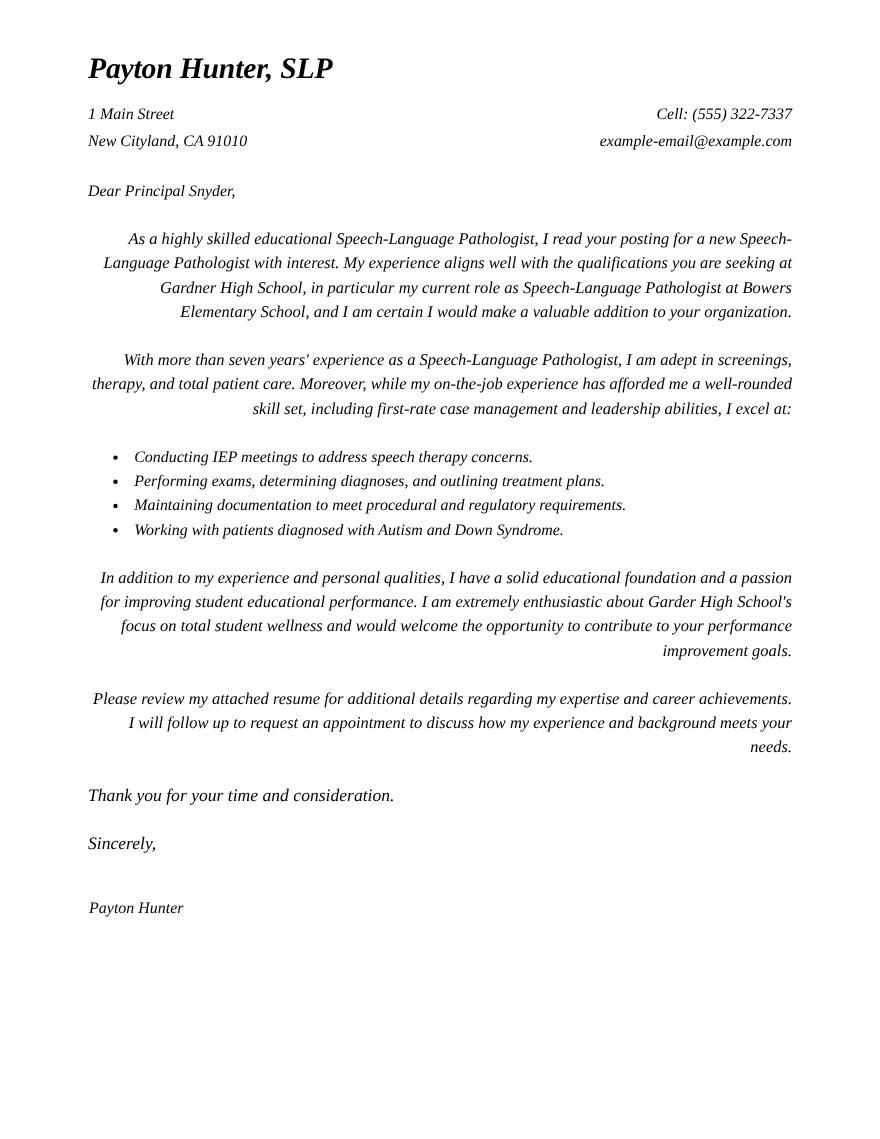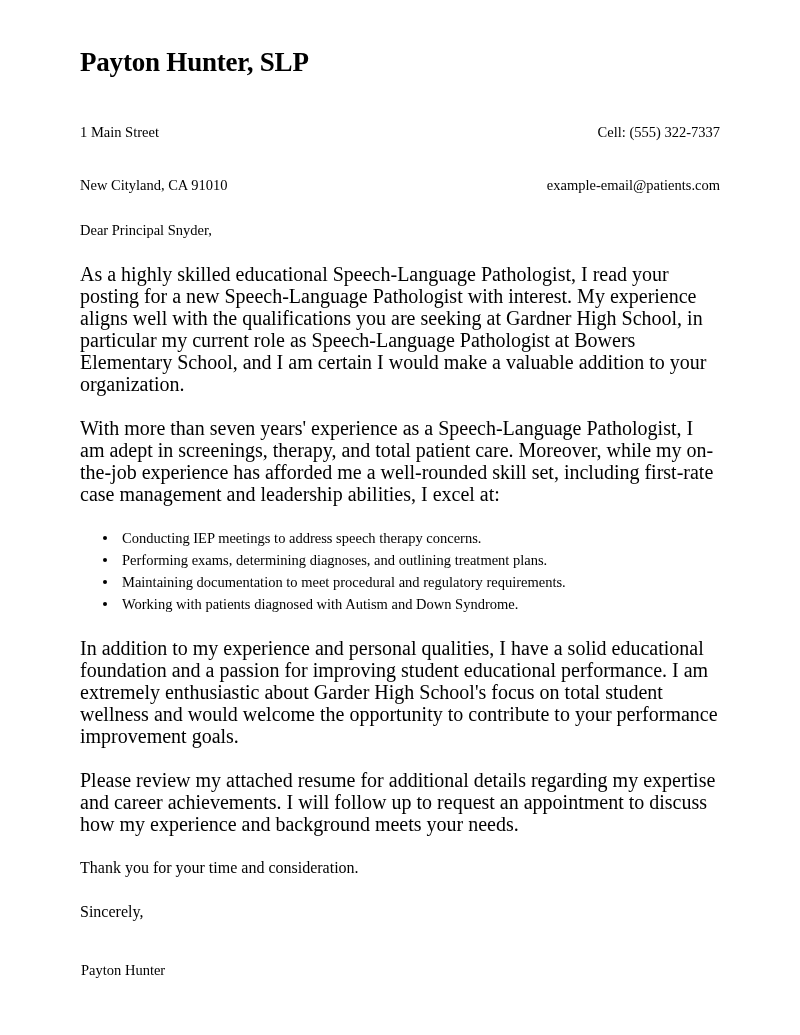--- a/index.html
+++ b/index.html
@@ -22,6 +22,7 @@
     background: #ffffff;
     box-sizing: border-box;
     padding: 48px 80px 0 80px;
+    font-style: italic;
   }
   .letter {
     width: 640px;

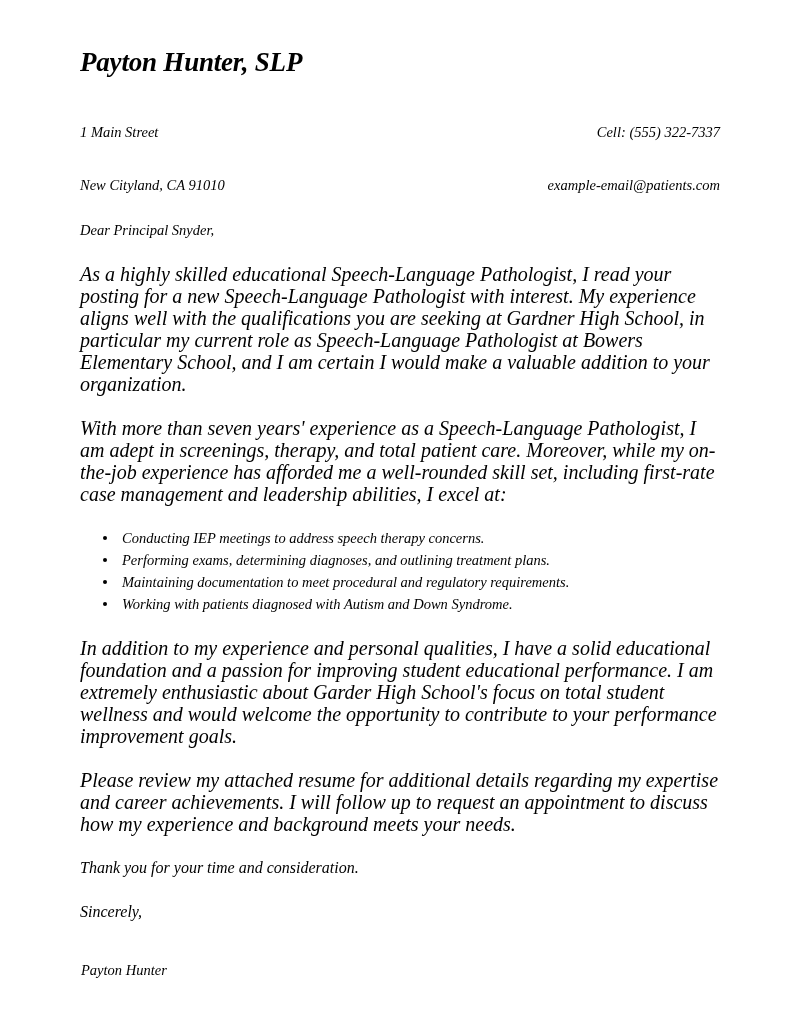--- a/index.html
+++ b/index.html
@@ -50,7 +50,7 @@
     line-height: 1.5;
   }
   .contact-left { text-align: left; }
-  .contact-right { text-align: right; margin-top: 28px; }
+  .contact-right { text-align: right; }
 
   
   .salutation {

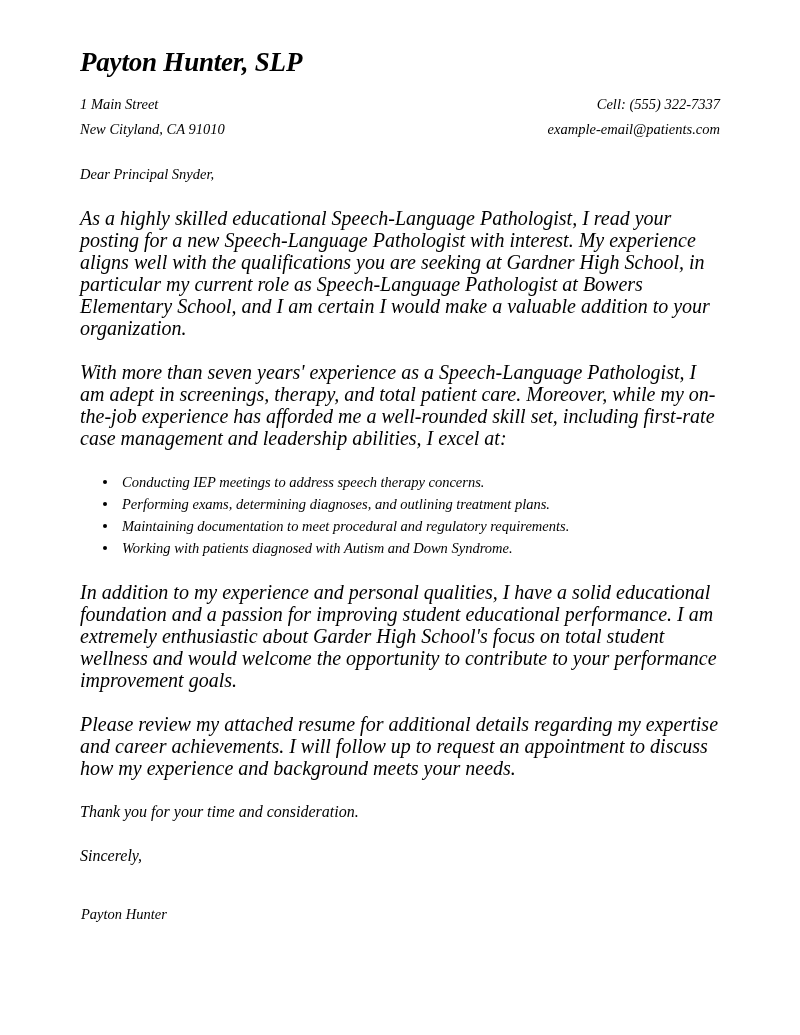--- a/index.html
+++ b/index.html
@@ -120,7 +120,7 @@
       </div>
       <div class="contact-row">
         <span class="contact-left">New Cityland, CA 91010</span>
-        <span class="contact-right">example-email@patients.com</span>
+        <span class="contact-right">example-email@example.com</span>
       </div>
     </div>
 

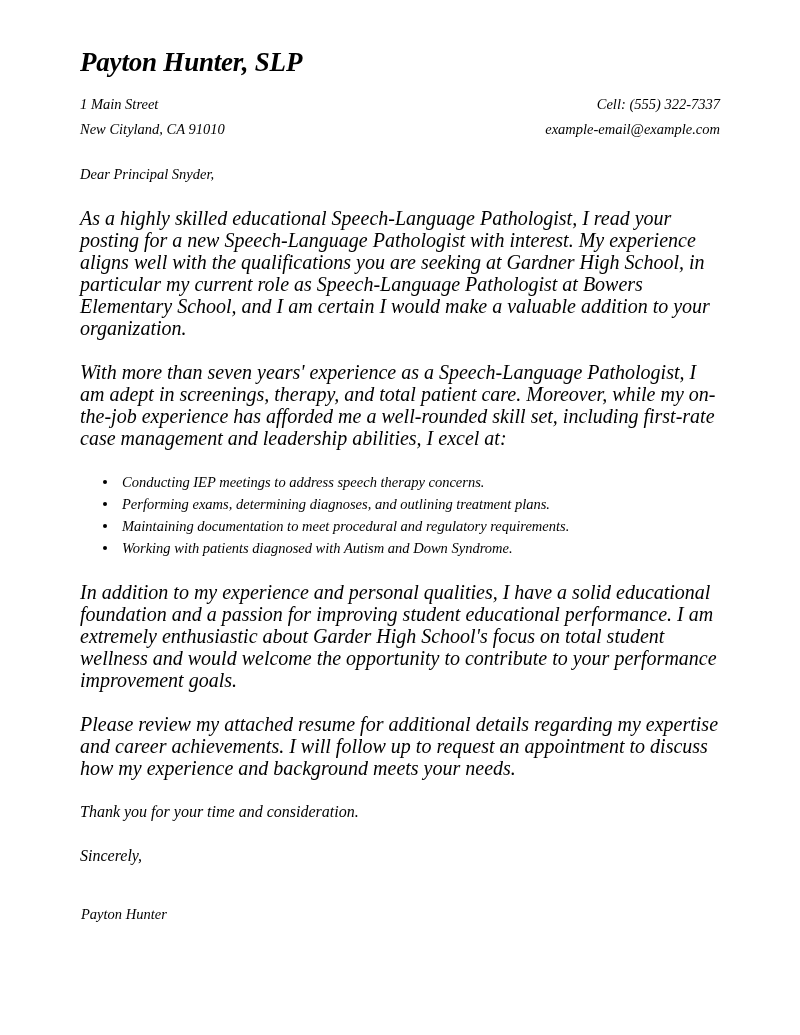--- a/index.html
+++ b/index.html
@@ -59,10 +59,10 @@
     margin: 0 0 22px 0;
   }
   .para {
-    font-size: 20px;
+    font-size: 15px;
     line-height: 22px;
     margin: 0 0 22px 0;
-    text-align: left;
+    text-align: right;
   }
   .bullet-list {
     list-style: none;

